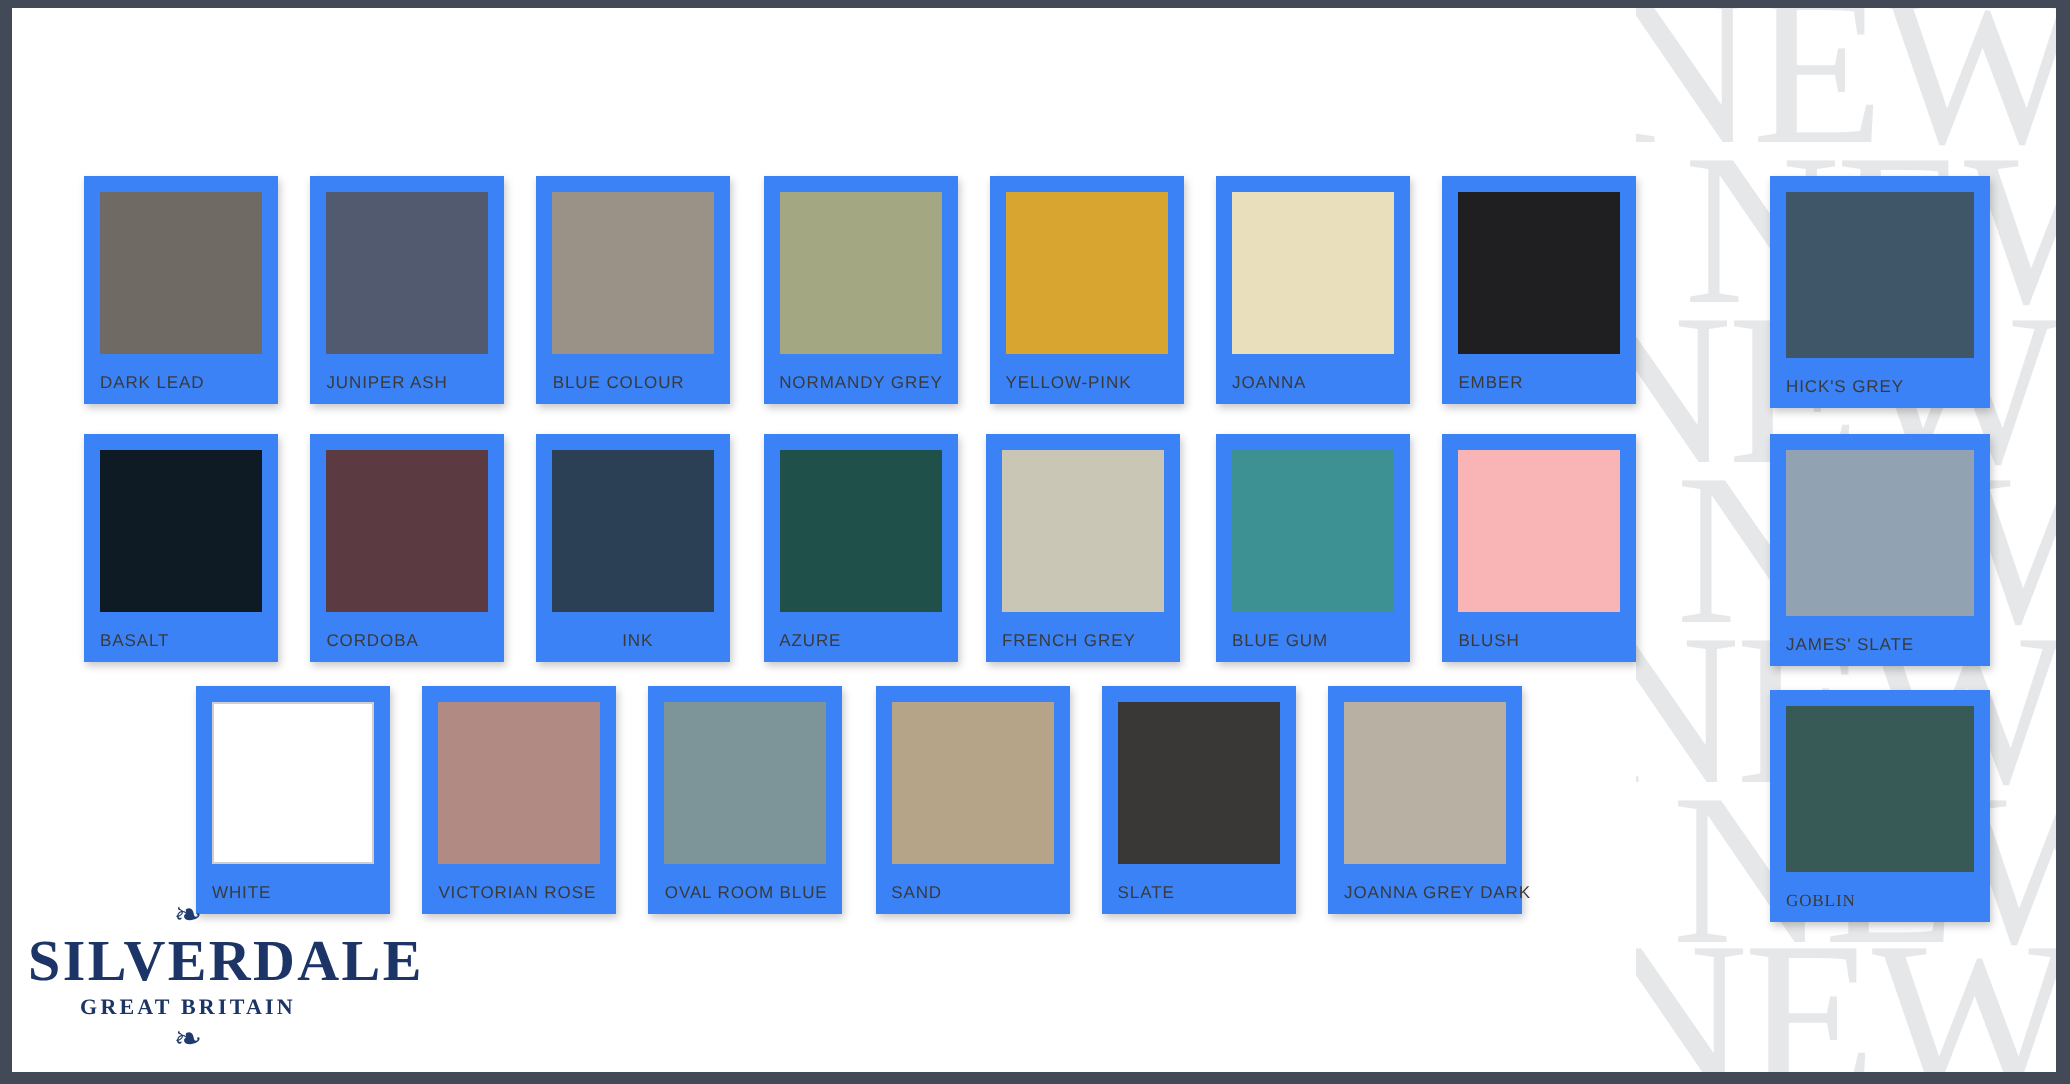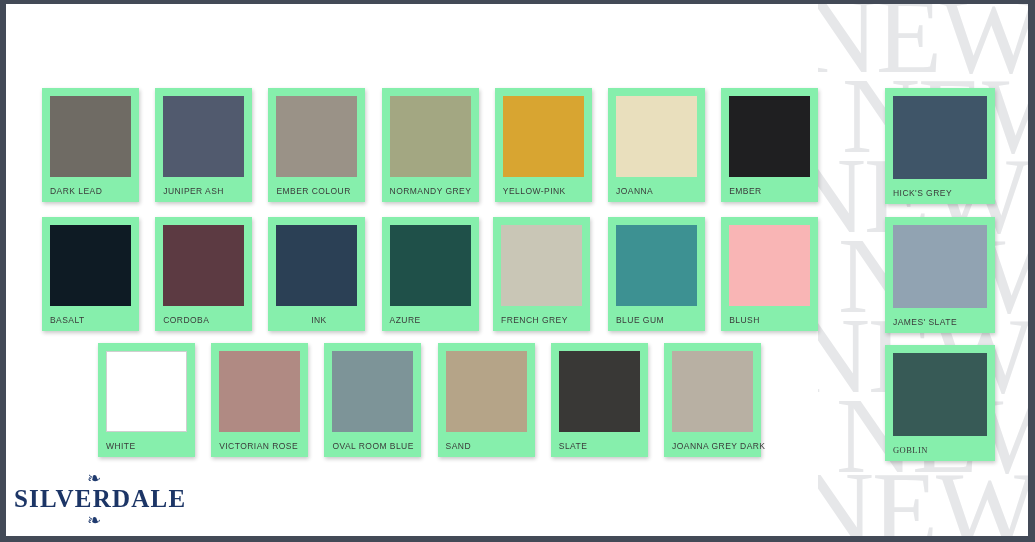--- a/index.html
+++ b/index.html
@@ -58,7 +58,7 @@
   
   .card {
     position: absolute;
-    background: #86efac;
+    background: #3b82f6;
     box-shadow: 1px 2px 4px rgba(0,0,0,0.22);
     z-index: 2;
   }

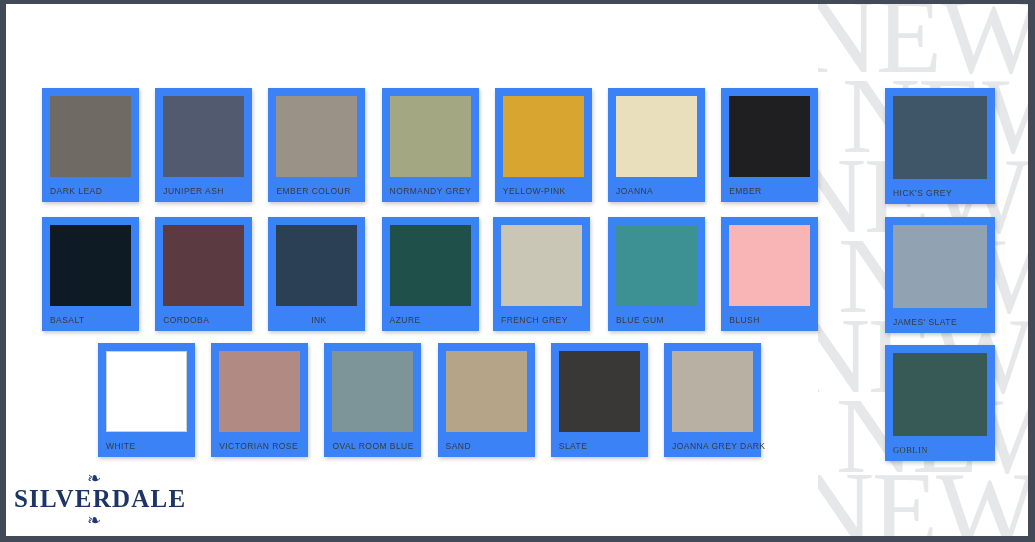--- a/index.html
+++ b/index.html
@@ -146,7 +146,7 @@
         </div>
         <div class="card" style="left: 262.4px; top: 84px; width: 97px; height: 114px;">
           <div class="chip" style="background: rgb(154, 146, 135);"></div>
-          <div class="cname">EMBER COLOUR</div>
+          <div class="cname">BLUE COLOUR</div>
         </div>
         <div class="card" style="left: 375.6px; top: 84px; width: 97px; height: 114px;">
           <div class="chip" style="background: rgb(163, 167, 130);"></div>

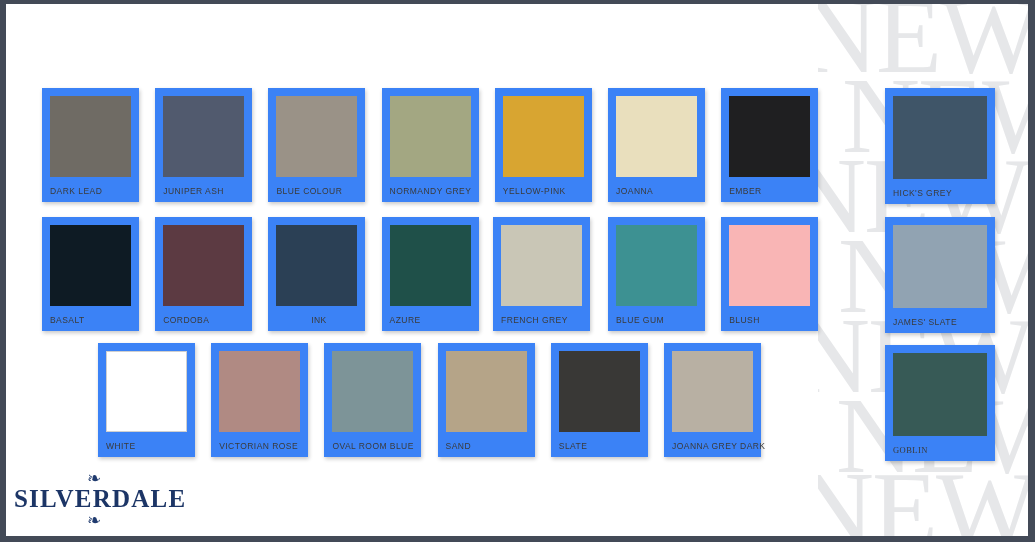--- a/index.html
+++ b/index.html
@@ -103,7 +103,7 @@
   }
   #logo .brand {
     font-family: "Liberation Serif", serif;
-    font-size: 25px;
+    font-size: 29px;
     font-weight: 700;
     letter-spacing: 1.2px;
     color: #1c3566;

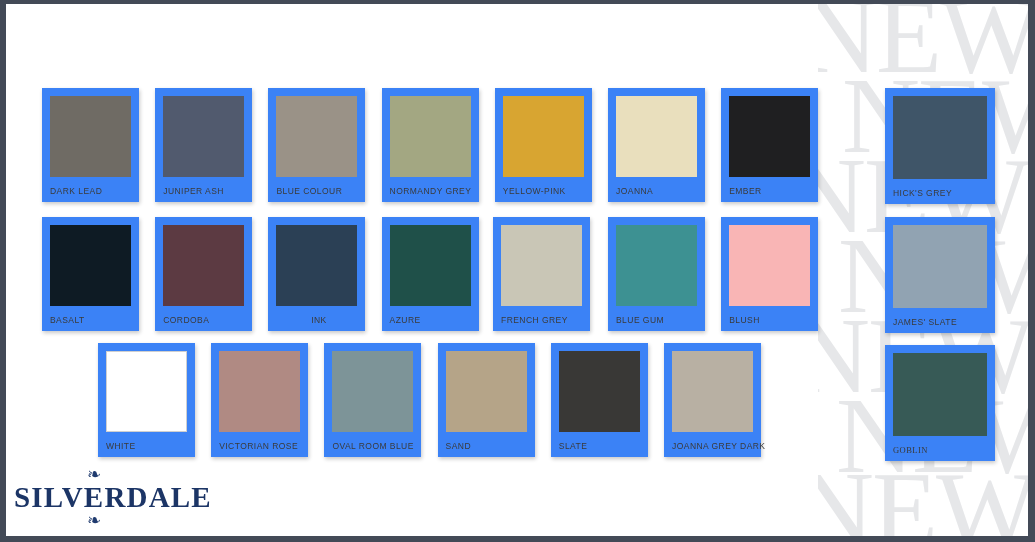--- a/index.html
+++ b/index.html
@@ -236,6 +236,7 @@
     <div id="logo">
       <div class="orn">❧</div>
       <div class="brand">SILVERDALE</div>
+      <div class="tagline">GREAT BRITAIN</div>
       <div class="orn">❧</div>
     </div>
 

